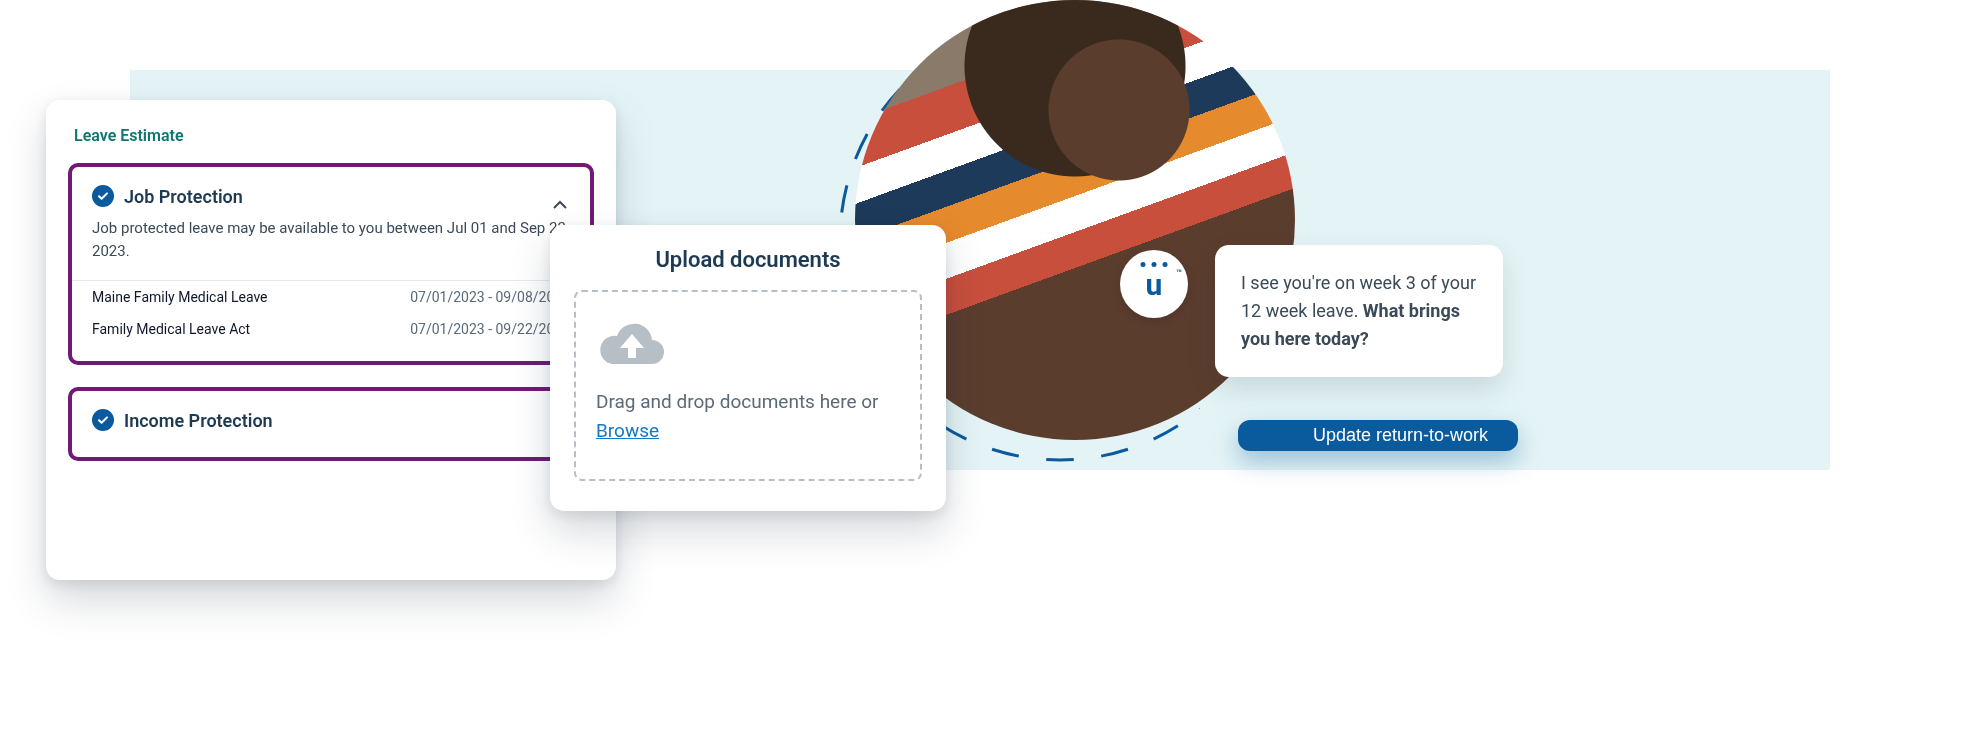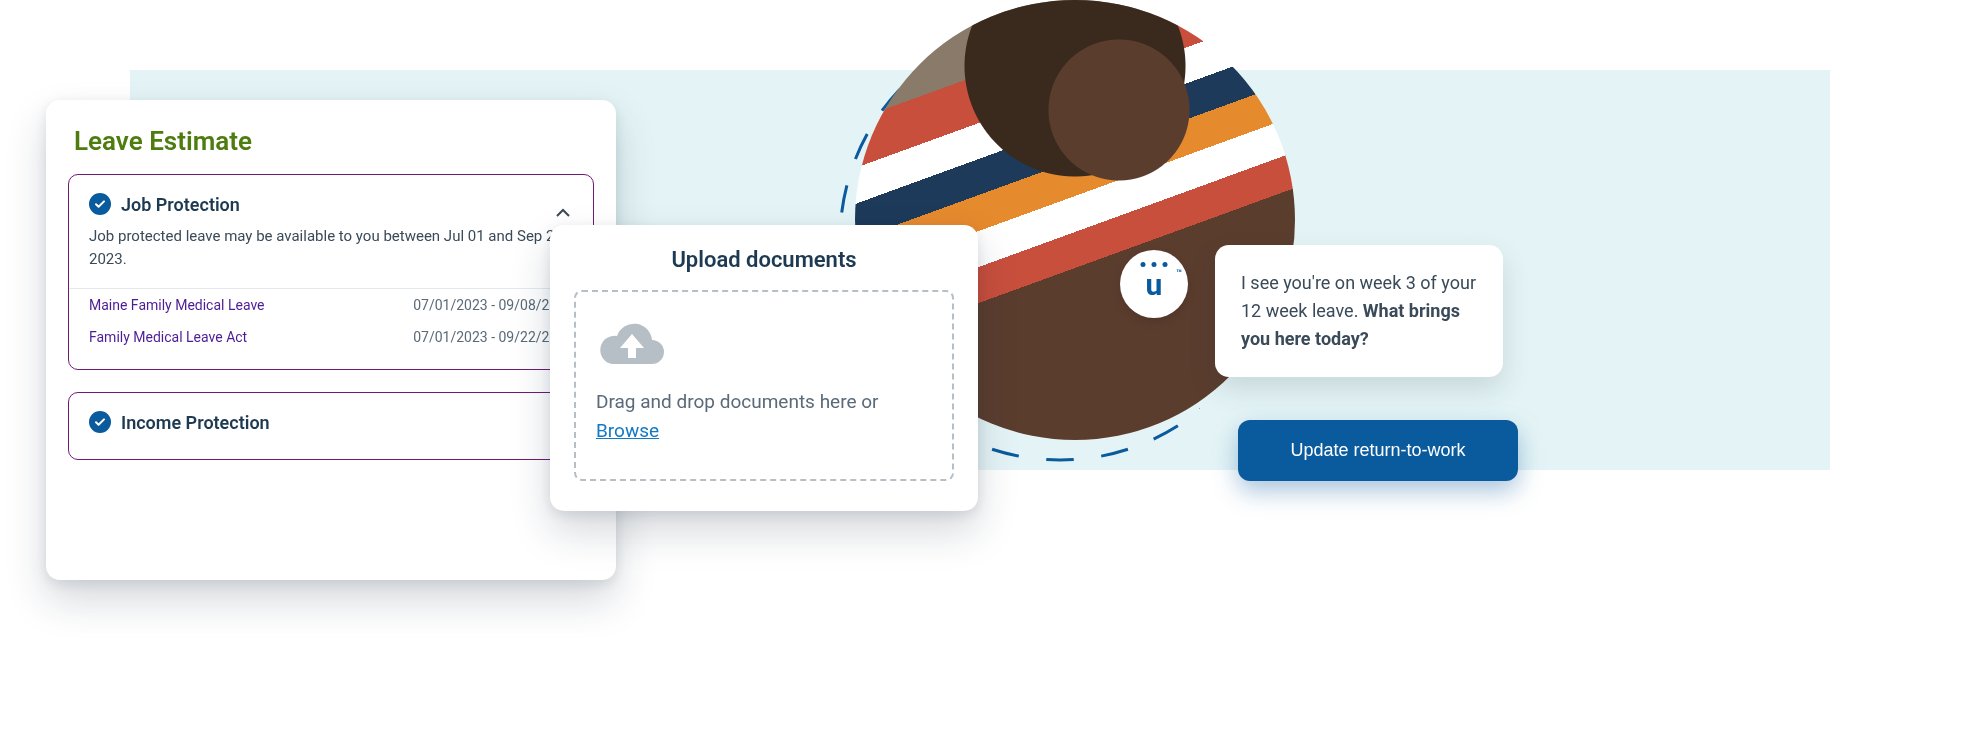--- a/index.html
+++ b/index.html
@@ -73,9 +73,9 @@
     padding: 26px 22px 22px;
   }
   .leave-title {
-    font-size: 26px;
+    font-size: 16px;
     font-weight:600;
-    color:#4d7c0f;
+    color:#0f766e;
     margin-bottom:18px;
     padding-left:6px;
   }

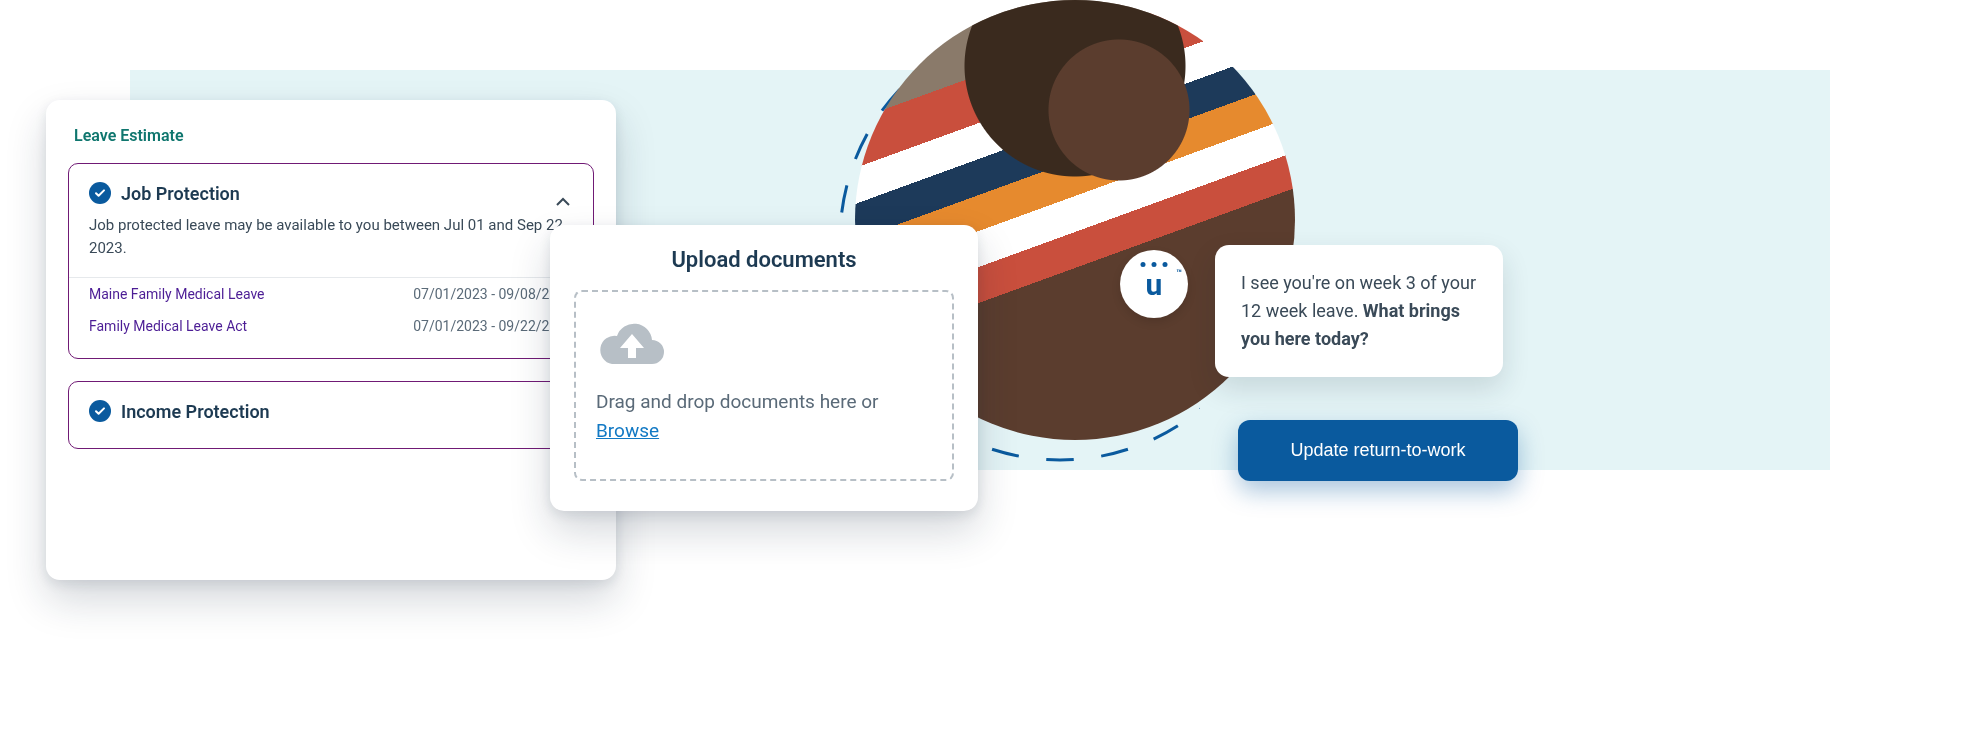--- a/index.html
+++ b/index.html
@@ -80,7 +80,7 @@
     padding-left:6px;
   }
   .section {
-    border:1px solid #701a75;
+    border:4px solid #701a75;
     border-radius:10px;
     padding:18px 20px 16px;
     margin-bottom:22px;

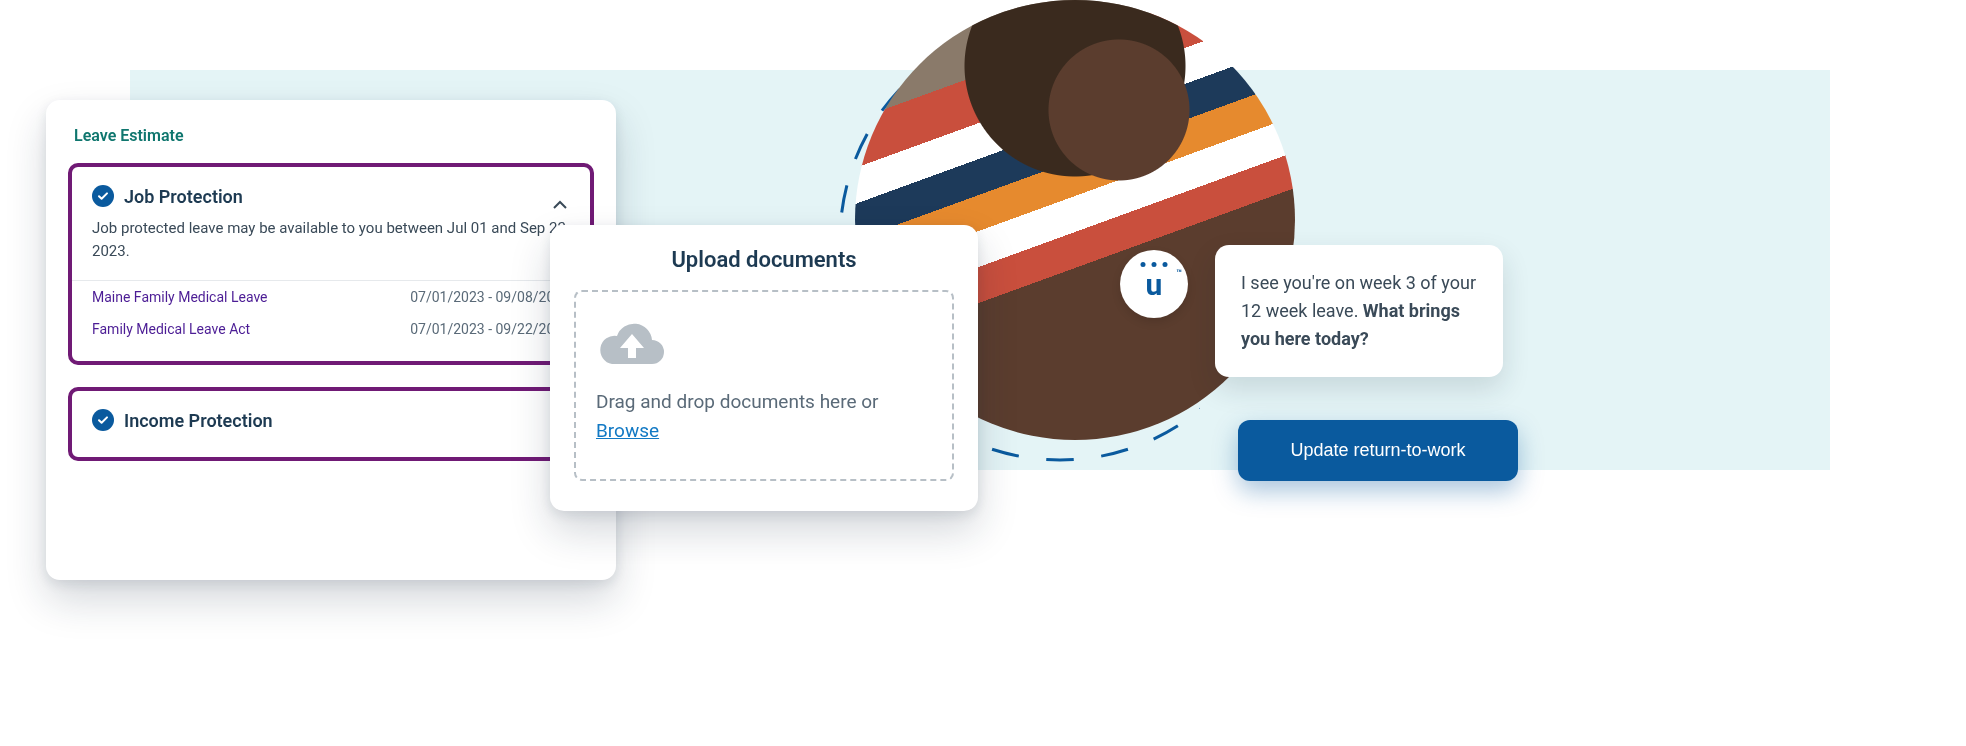--- a/index.html
+++ b/index.html
@@ -131,7 +131,7 @@
     position:absolute;
     left:550px;
     top:225px;
-    width:428px;
+    width:396px;
     background:#fff;
     border-radius:14px;
     box-shadow:0 20px 40px rgba(20,40,60,.18), 0 4px 12px rgba(20,40,60,.10);

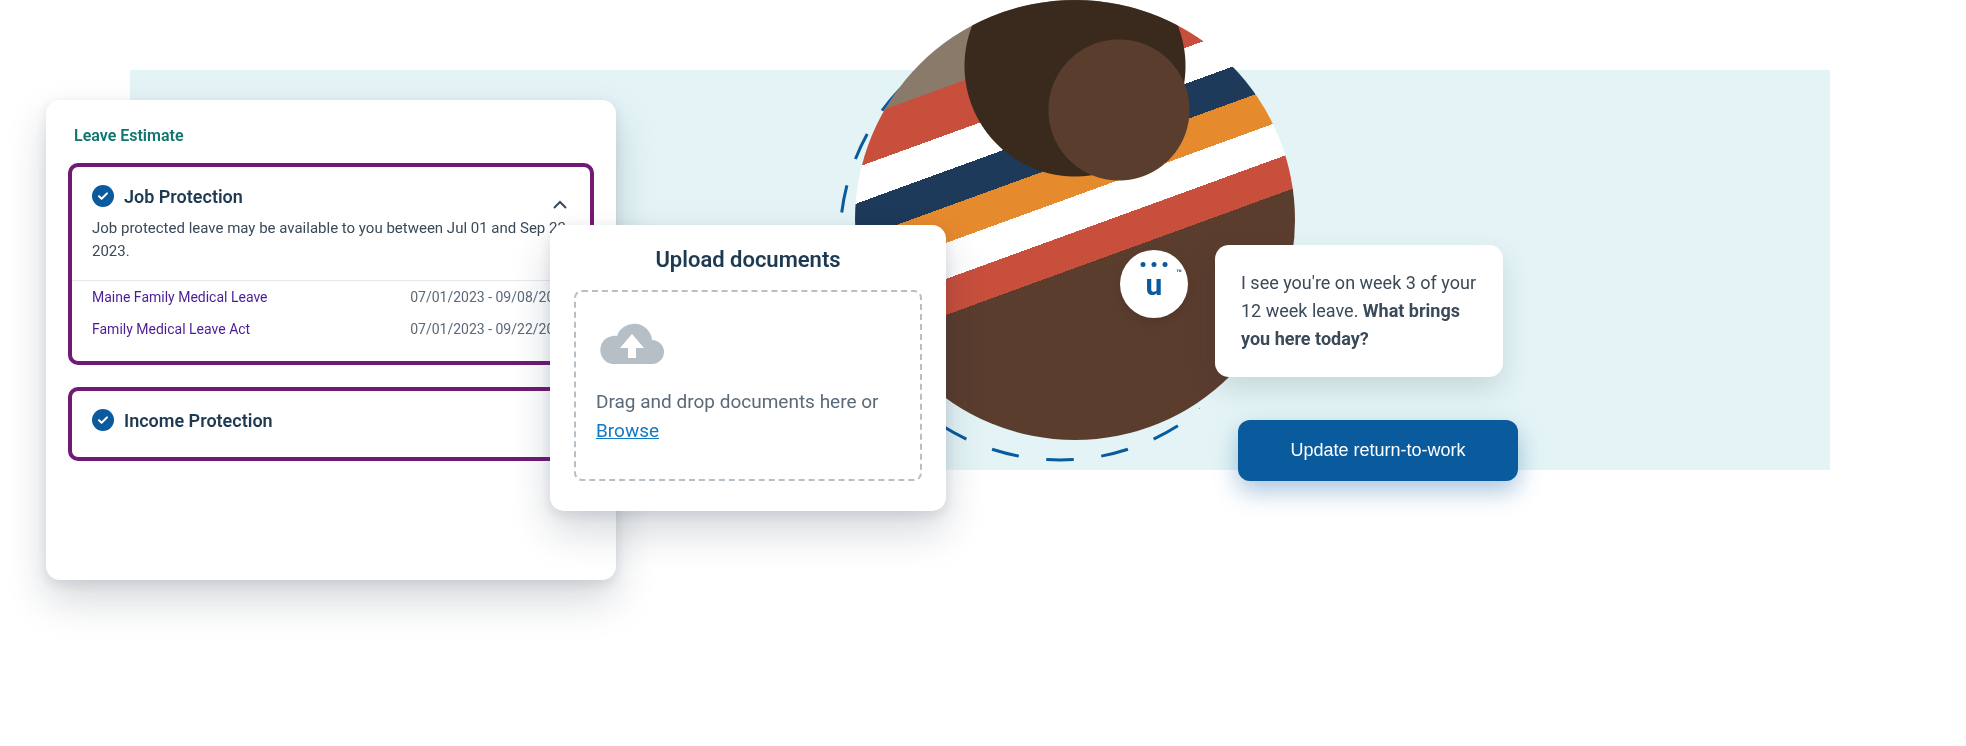--- a/index.html
+++ b/index.html
@@ -123,7 +123,7 @@
     padding:8px 0;
     font-size:14px;
   }
-  .benefit-row a{color:#4c1d95;text-decoration:none;cursor:pointer;}
+  .benefit-row a{color:#0f172a;text-decoration:none;cursor:pointer;}
   .benefit-row .dates{color:#5a6a78;}
 
   

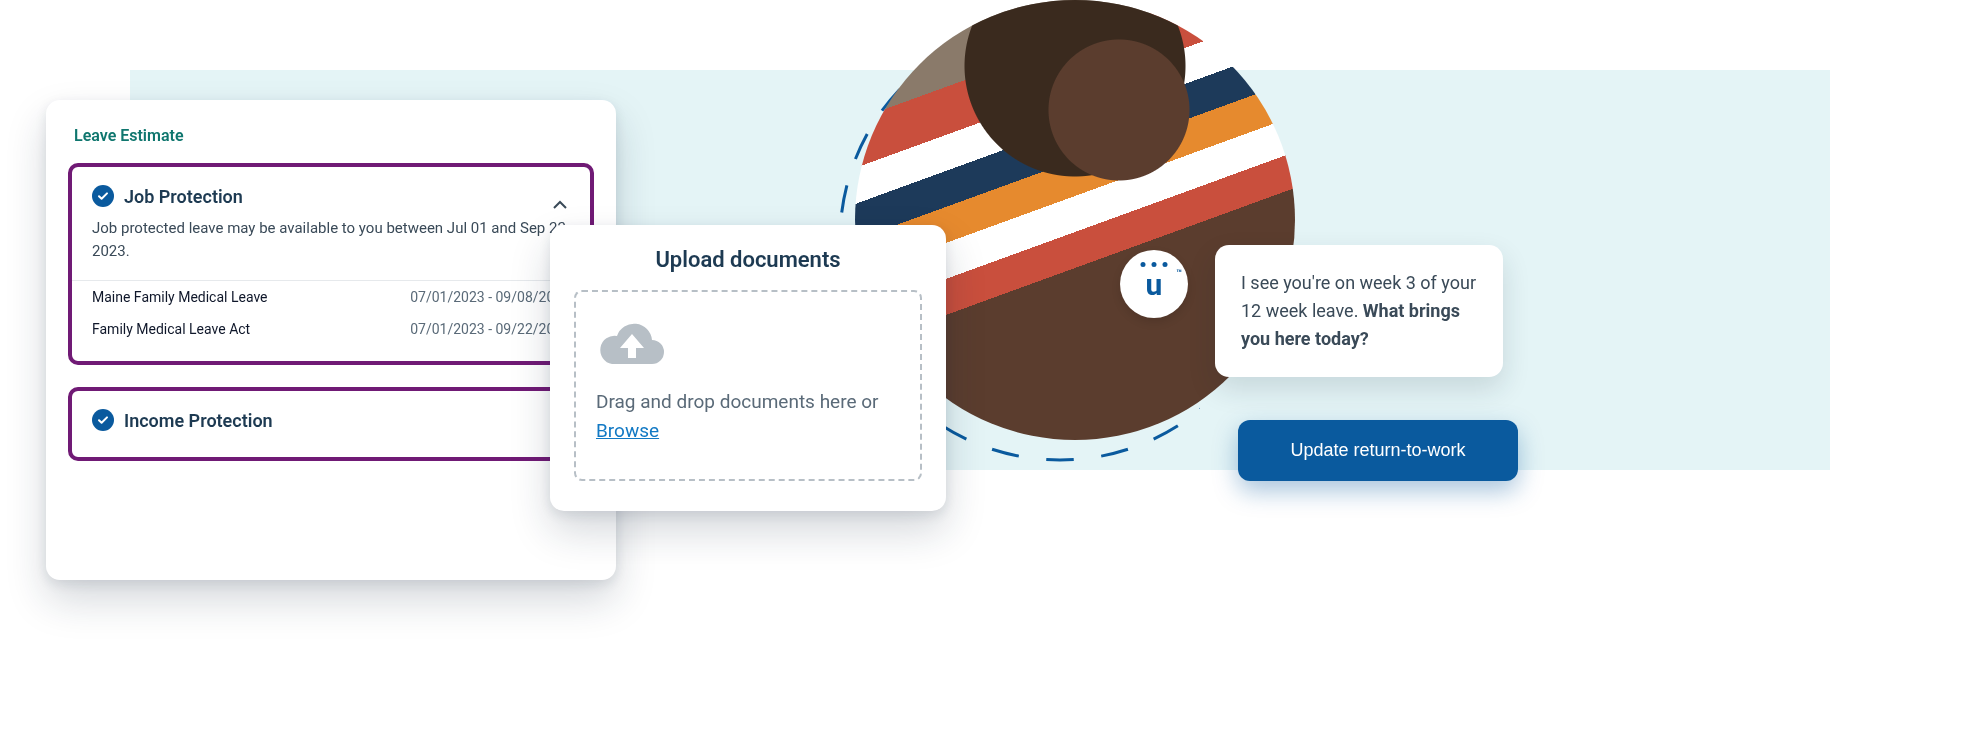--- a/index.html
+++ b/index.html
@@ -183,7 +183,7 @@
     left:1238px;
     top:420px;
     min-width:280px;
-    padding:20px 30px;
+    padding:5px 30px;
     background:#0a5a9e;
     color:#fff;
     border:none;
@@ -191,6 +191,7 @@
     font-size:18px;
     cursor:pointer;
     box-shadow:0 10px 24px rgba(10,90,158,.35);
+    text-align:right;
   }
 </style>
 </head>

